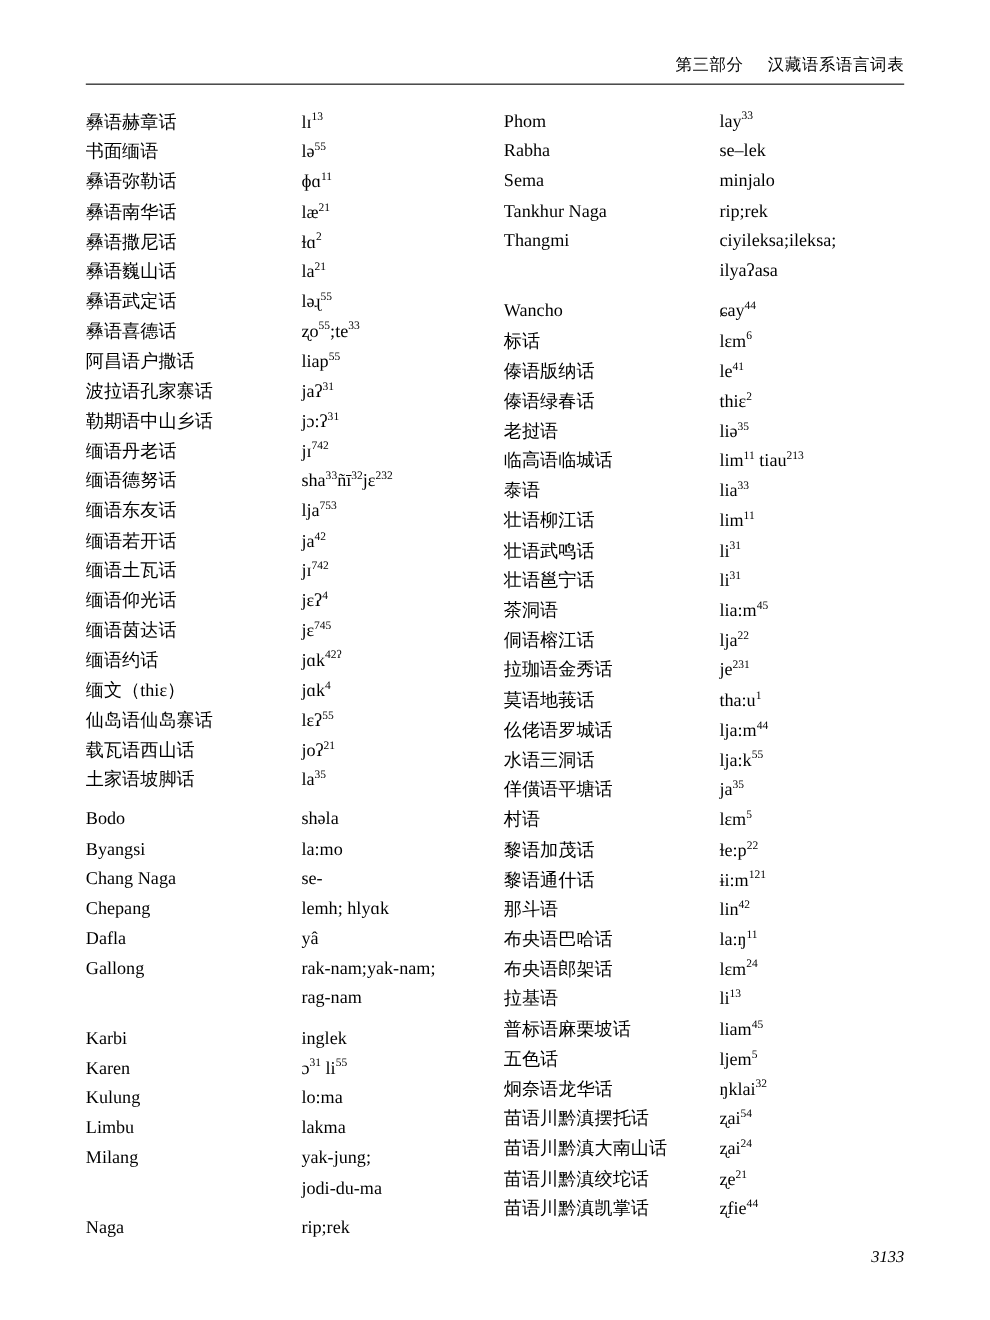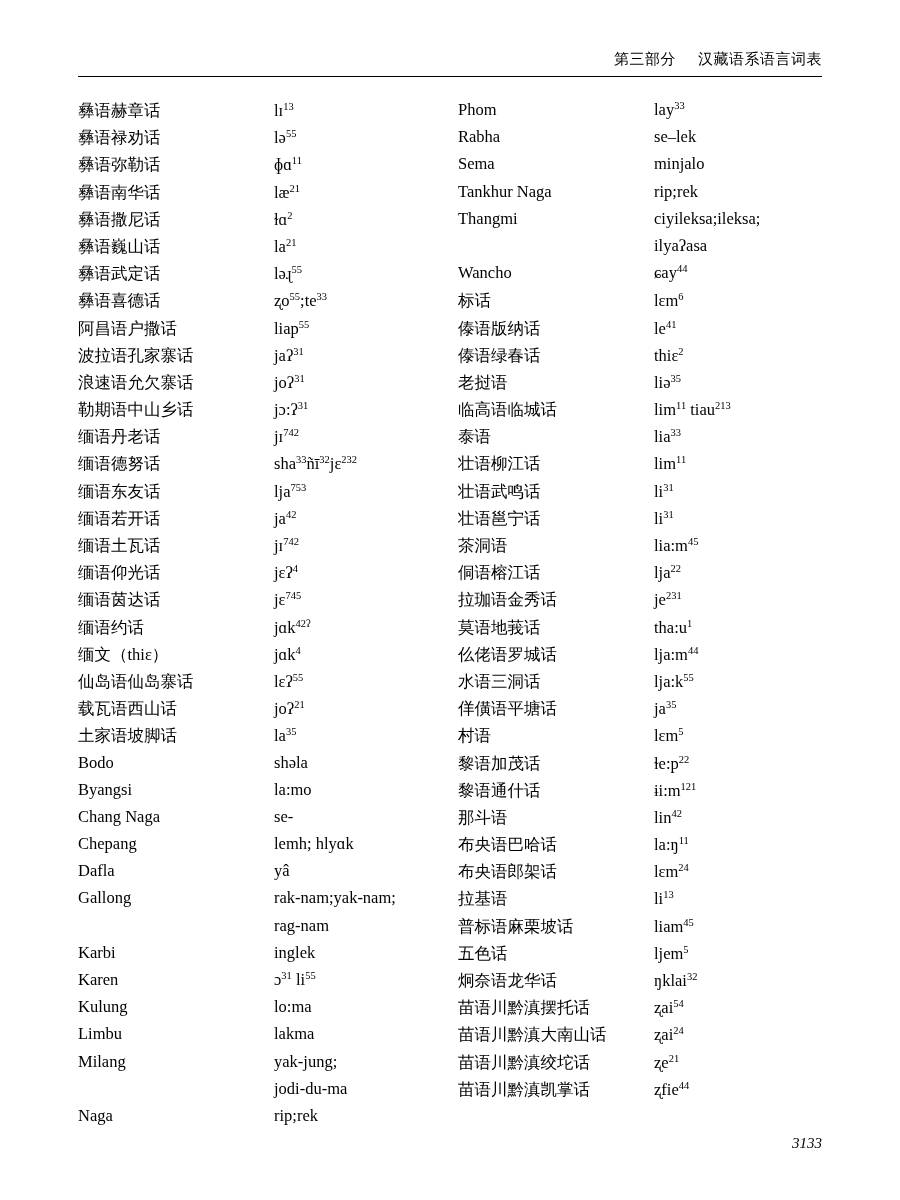--- a/index.html
+++ b/index.html
@@ -110,7 +110,7 @@
             <div class="gloss">lɪ<sup>13</sup></div>
           </div>
           <div class="row">
-            <div class="term">彝语禄劝话</div>
+            <div class="term">书面缅语</div>
             <div class="gloss">lə<sup>55</sup></div>
           </div>
           <div class="row">

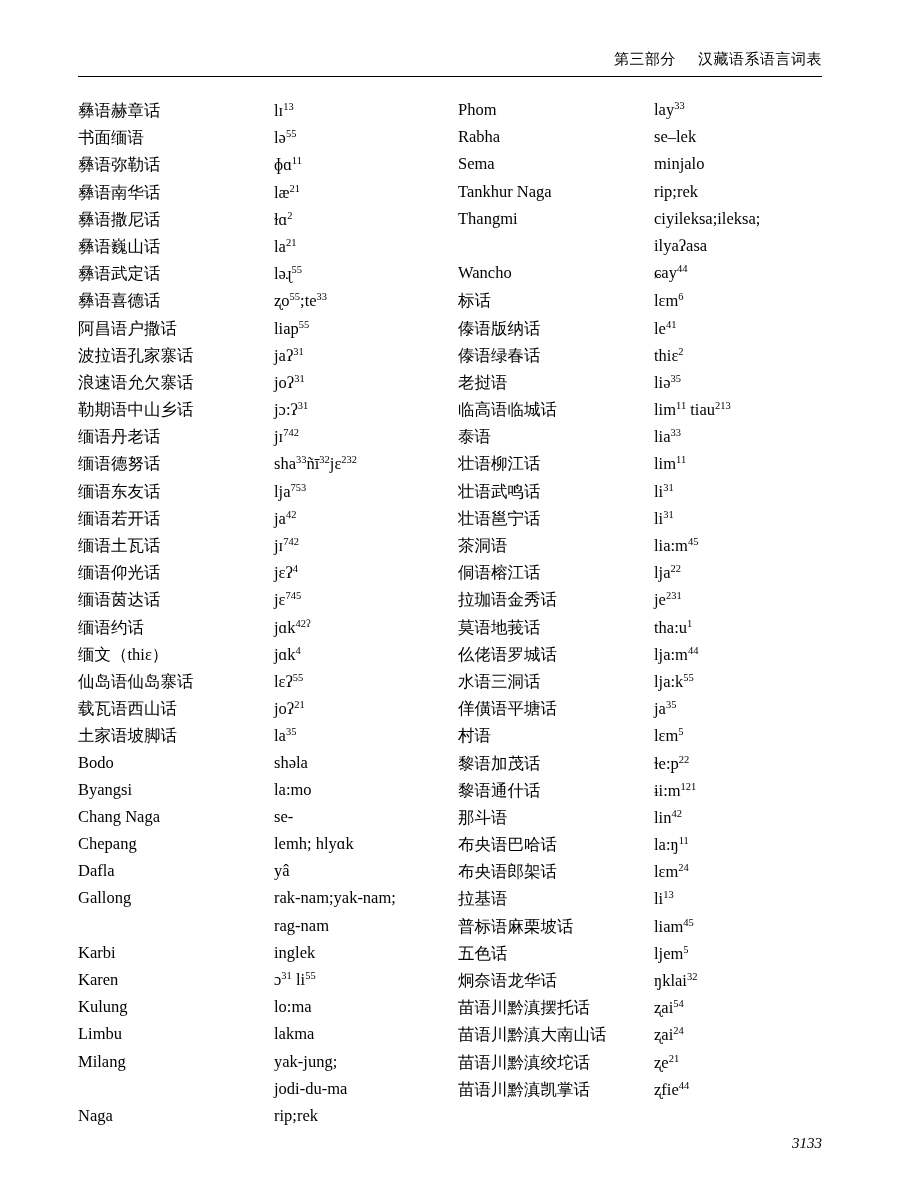--- a/index.html
+++ b/index.html
@@ -63,6 +63,7 @@
     height: 27.2px;
   }
   .row.spacer-before {
+    margin-top: 9px;
   }
   .term {
     width: 196px;

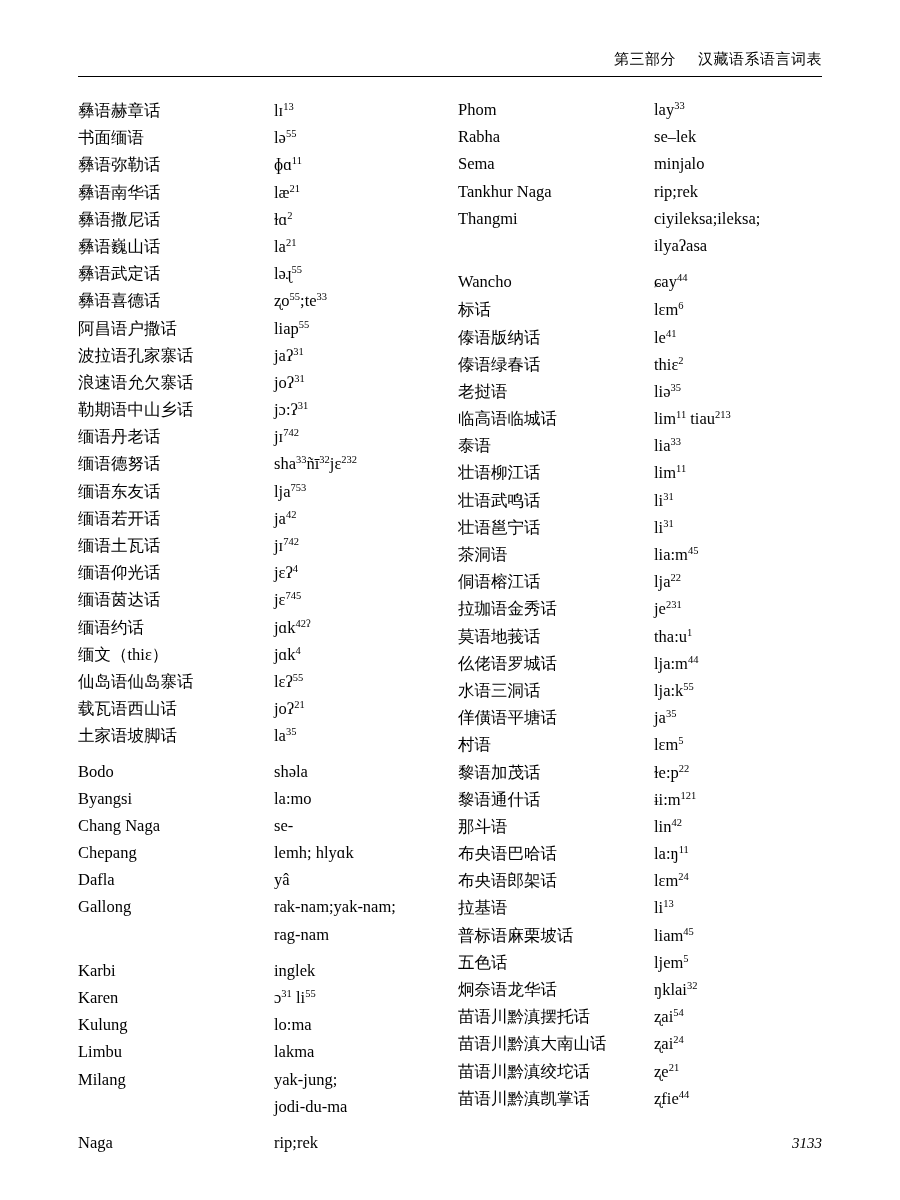--- a/index.html
+++ b/index.html
@@ -147,10 +147,6 @@
             <div class="gloss">jaʔ<sup>31</sup></div>
           </div>
           <div class="row">
-            <div class="term">浪速语允欠寨话</div>
-            <div class="gloss">joʔ<sup>31</sup></div>
-          </div>
-          <div class="row">
             <div class="term">勒期语中山乡话</div>
             <div class="gloss">jɔ:ʔ<sup>31</sup></div>
           </div>

